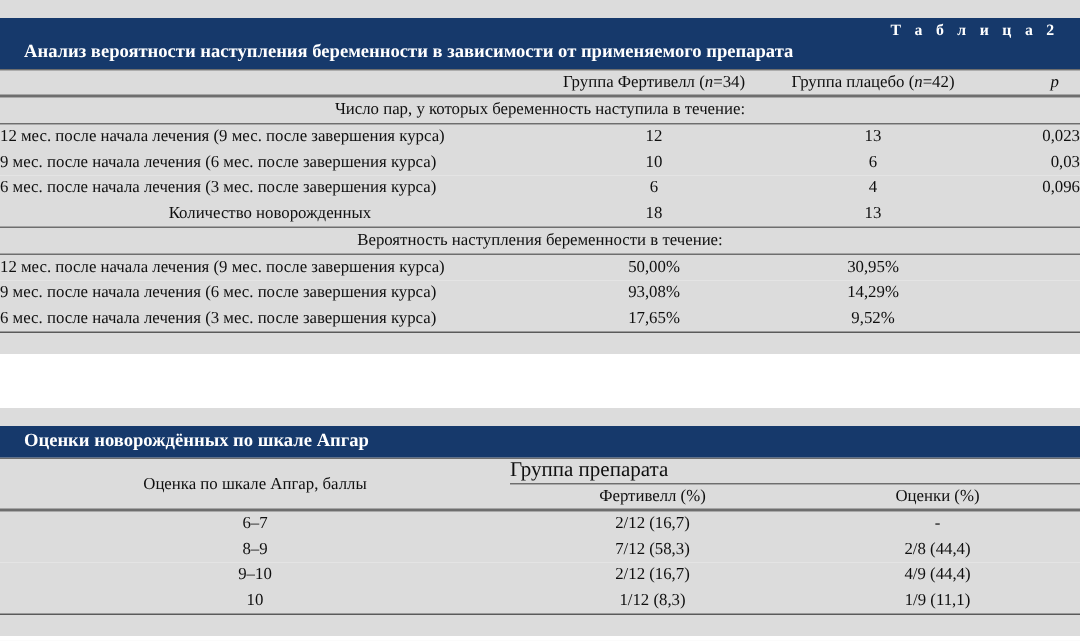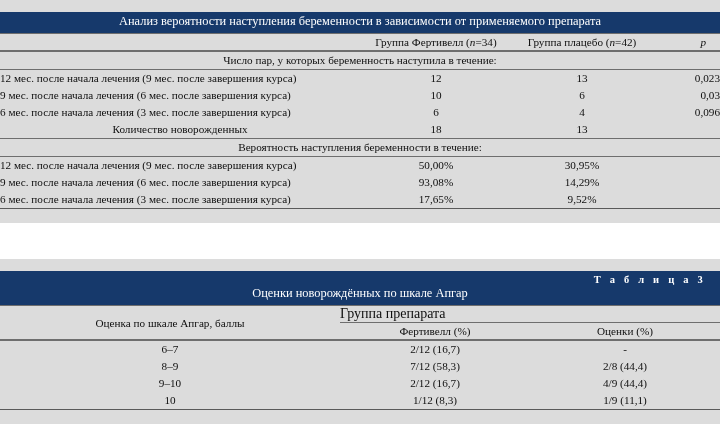--- a/index.html
+++ b/index.html
@@ -153,6 +153,7 @@
     <div class="pad-top"></div>
 
     <div class="banner">
+      <div class="banner-num">Т а б л и ц а   2</div>
       <div class="banner-title">Анализ вероятности наступления беременности в зависимости от применяемого препарата</div>
     </div>
 

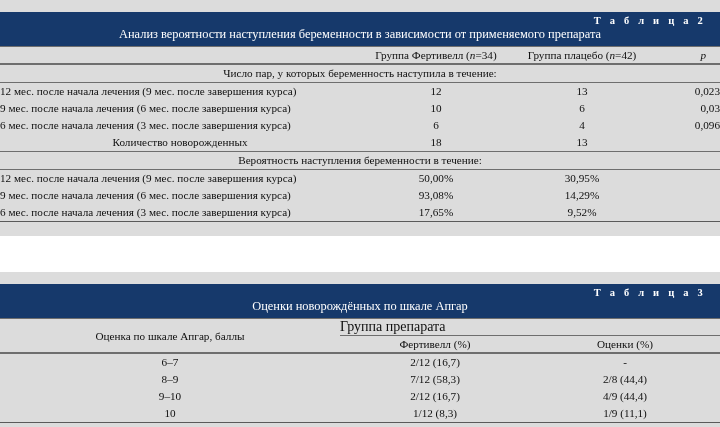--- a/index.html
+++ b/index.html
@@ -49,9 +49,9 @@
     color: #ffffff;
   }
   .banner-title {
-    text-align: center;
+    text-align: left;
     font-size: 12.4px;
-    font-weight: 400;
+    font-weight: 700;
     line-height: 15px;
     color: #ffffff;
     padding: 0 16px;

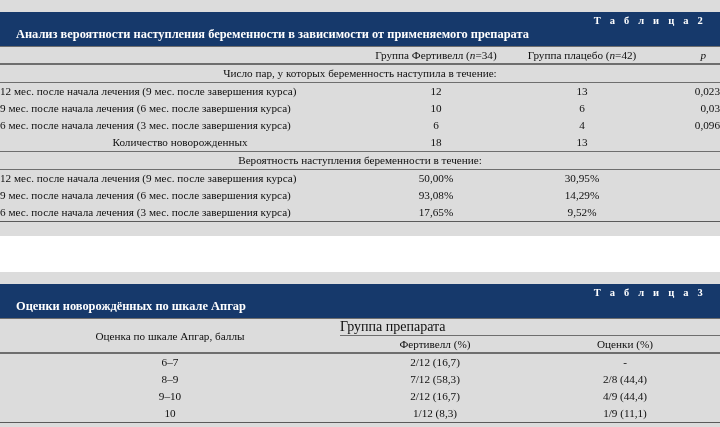--- a/index.html
+++ b/index.html
@@ -238,7 +238,6 @@
     <div class="pad-top"></div>
 
     <div class="banner">
-      <div class="banner-num">Т а б л и ц а   3</div>
       <div class="banner-title">Оценки новорождённых по шкале Апгар</div>
     </div>
 

